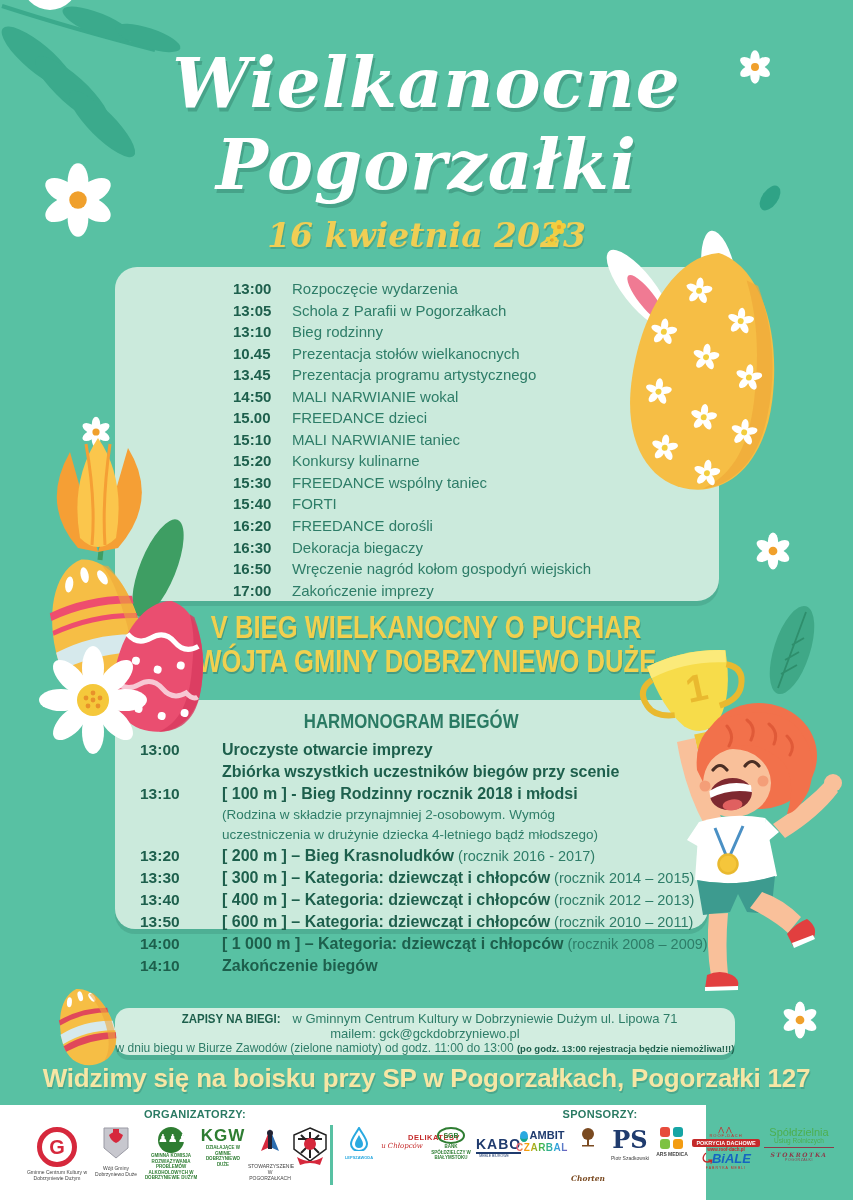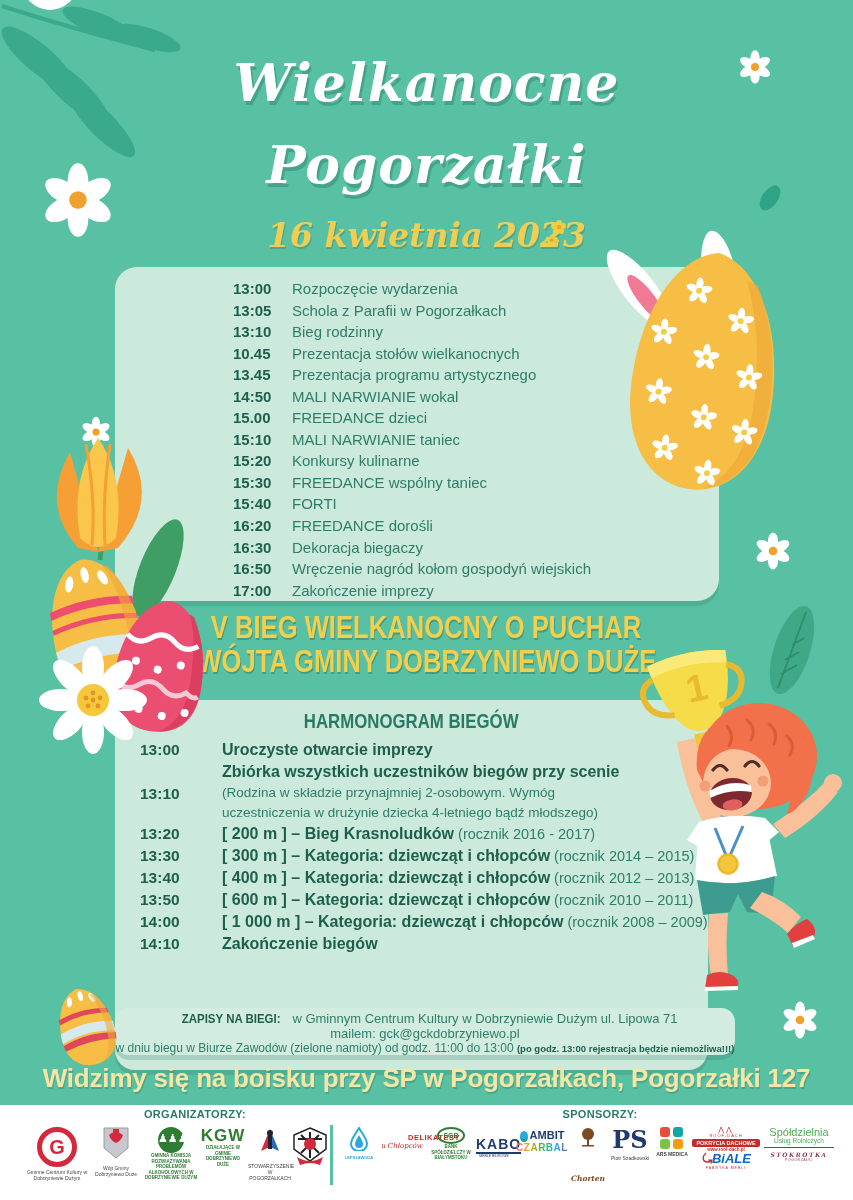--- a/index.html
+++ b/index.html
@@ -12,7 +12,7 @@
   .title{
     position:absolute;left:0;right:0;text-align:center;color:#fff;
     font-family:"DejaVu Serif",serif;font-style:italic;font-weight:bold;
-    font-size:52px;line-height:78px;letter-spacing:1px;
+    font-size:69px;line-height:78px;letter-spacing:1px;
     text-shadow:2px 4px 0 rgba(38,110,90,.35);z-index:2;
   }
   .title1{top:44px;}

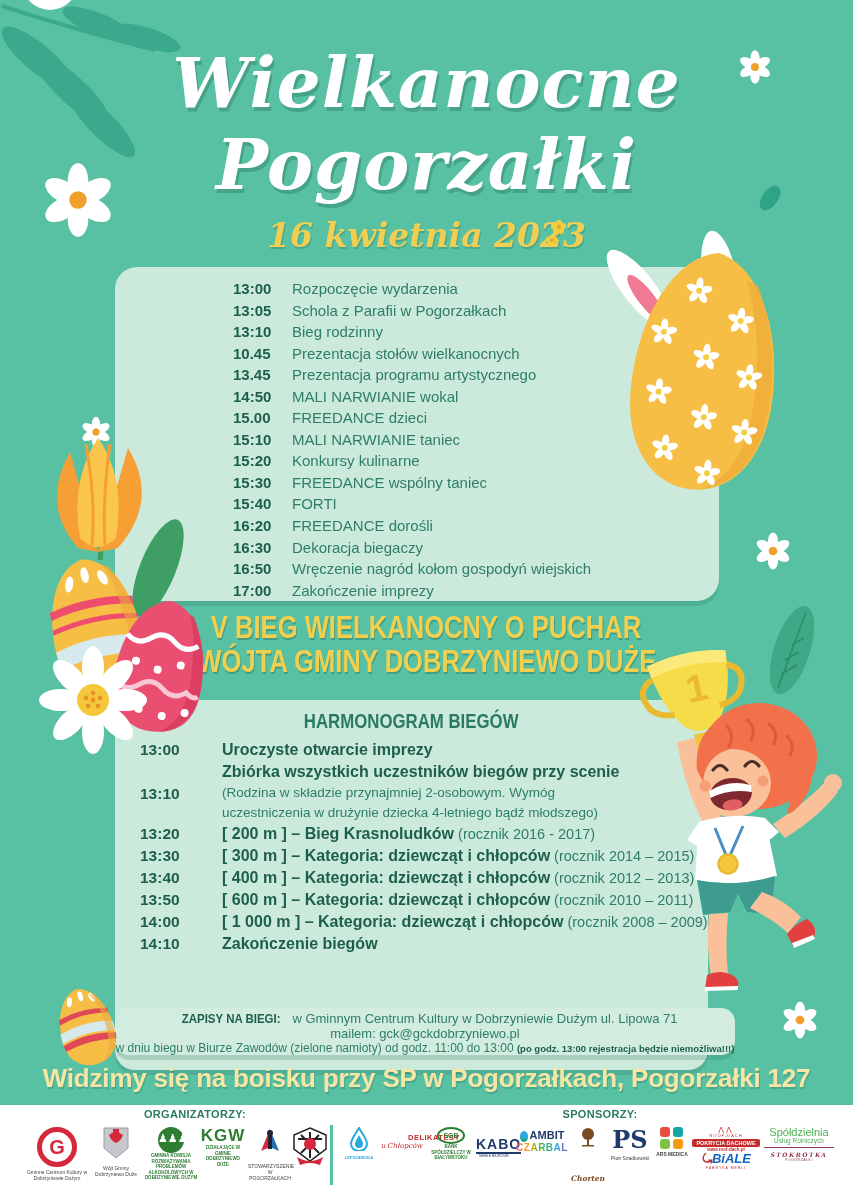--- a/index.html
+++ b/index.html
@@ -38,7 +38,7 @@
   }
   .cond{display:inline-block;transform:scaleX(.8);transform-origin:50% 50%;white-space:nowrap;}
   
-  .races-panel{left:115px;top:700px;width:593px;height:370px;border-radius:20px;}
+  .races-panel{left:115px;top:700px;width:593px;height:229px;border-radius:20px;}
   .races-title{
     text-align:center;padding-top:9px;font-size:21px;font-weight:bold;color:#2A7A63;line-height:24px;
   }

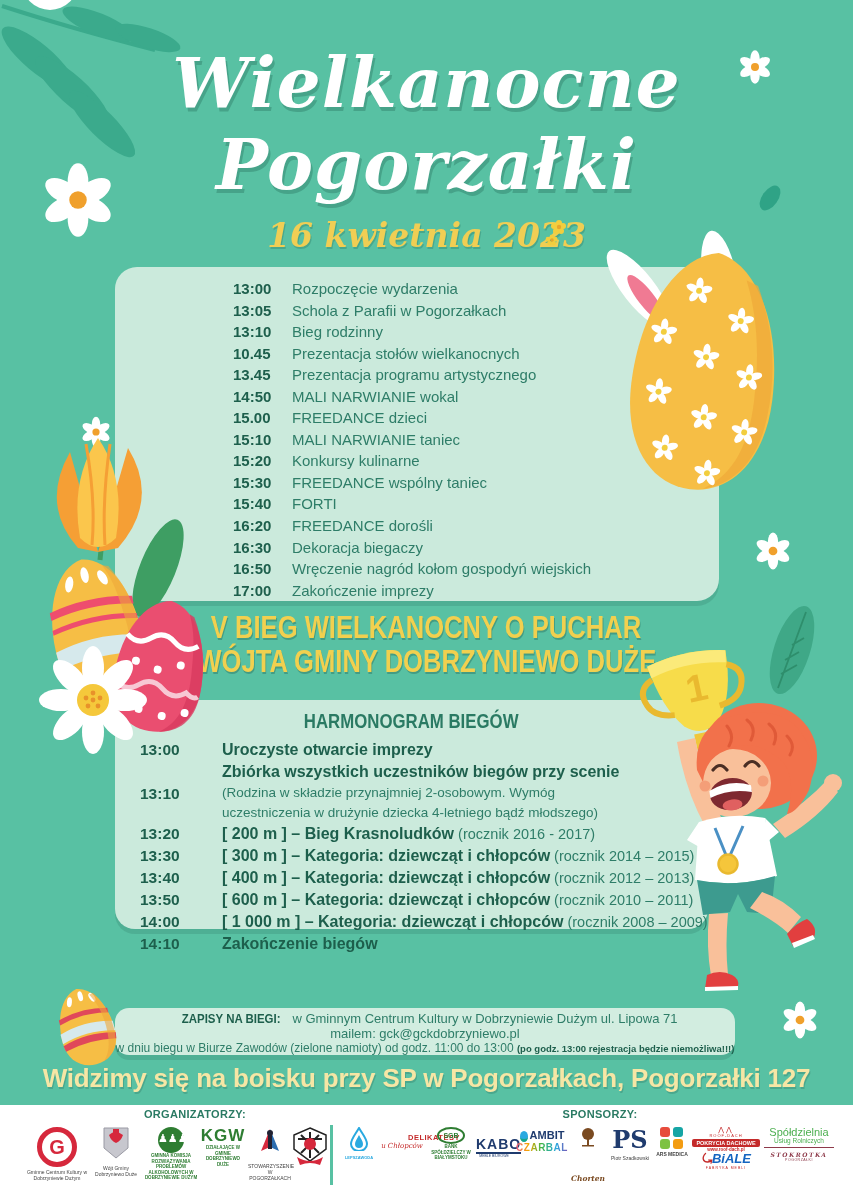--- a/index.html
+++ b/index.html
@@ -238,6 +238,7 @@
   <div class="race-row">
     <span class="race-time">13:10</span>
     <div class="race-lines">
+            <div class="race-line"><span class="b">[ 100 m ] - Bieg Rodzinny rocznik 2018 i młodsi</span></div>
             <div class="race-line small">(Rodzina w składzie przynajmniej 2-osobowym. Wymóg</div>
             <div class="race-line small">uczestniczenia w drużynie dziecka 4-letniego bądź młodszego)</div>
           </div>

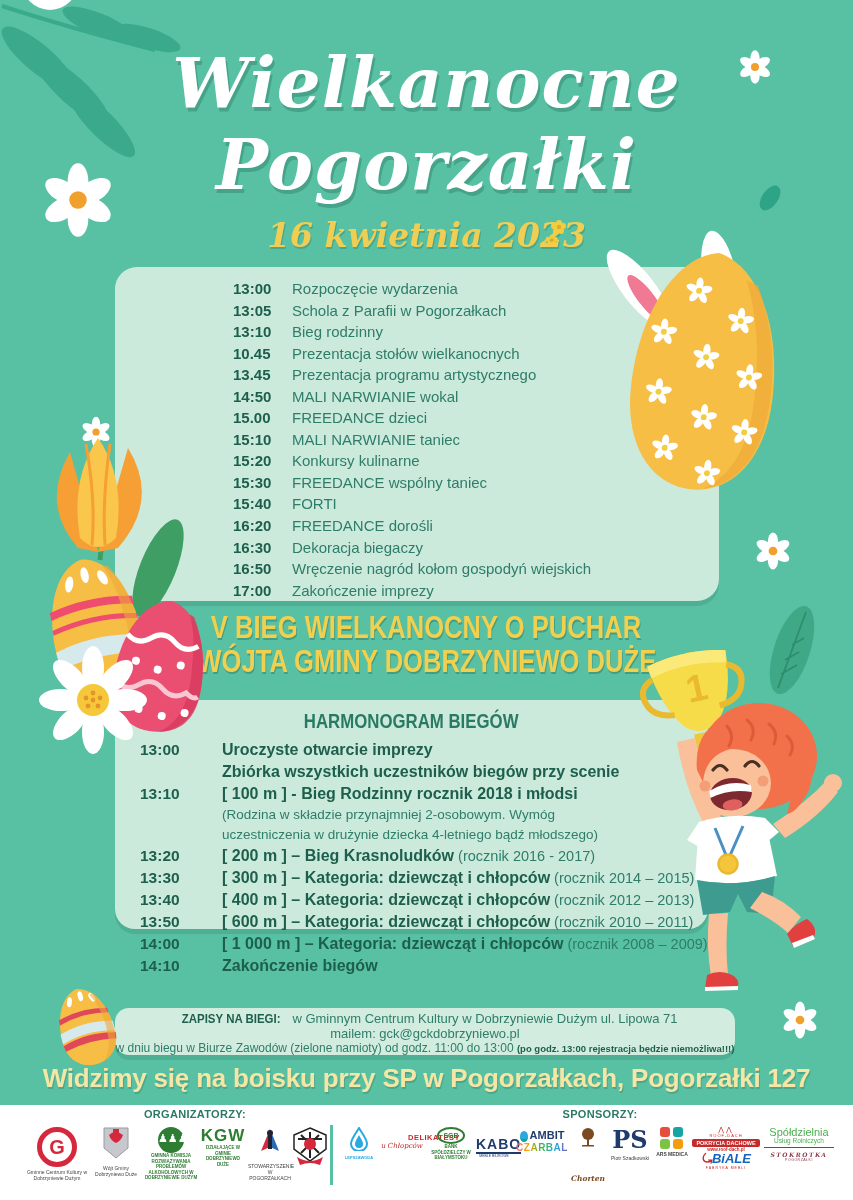--- a/index.html
+++ b/index.html
@@ -66,7 +66,7 @@
     text-shadow:1px 2px 0 rgba(30,90,75,.25);
   }
   
-  .footer{position:absolute;left:0;top:1105px;width:853px;height:95px;background:#fff;z-index:1;}
+  .footer{position:absolute;left:0;top:1105px;width:706px;height:95px;background:#fff;z-index:1;}
   .footer-label{position:absolute;top:3px;font-size:11px;font-weight:bold;color:#2A7A63;text-align:center;letter-spacing:.3px;}
   .org-label{left:30px;width:330px;}
   .spon-label{left:435px;width:330px;}

